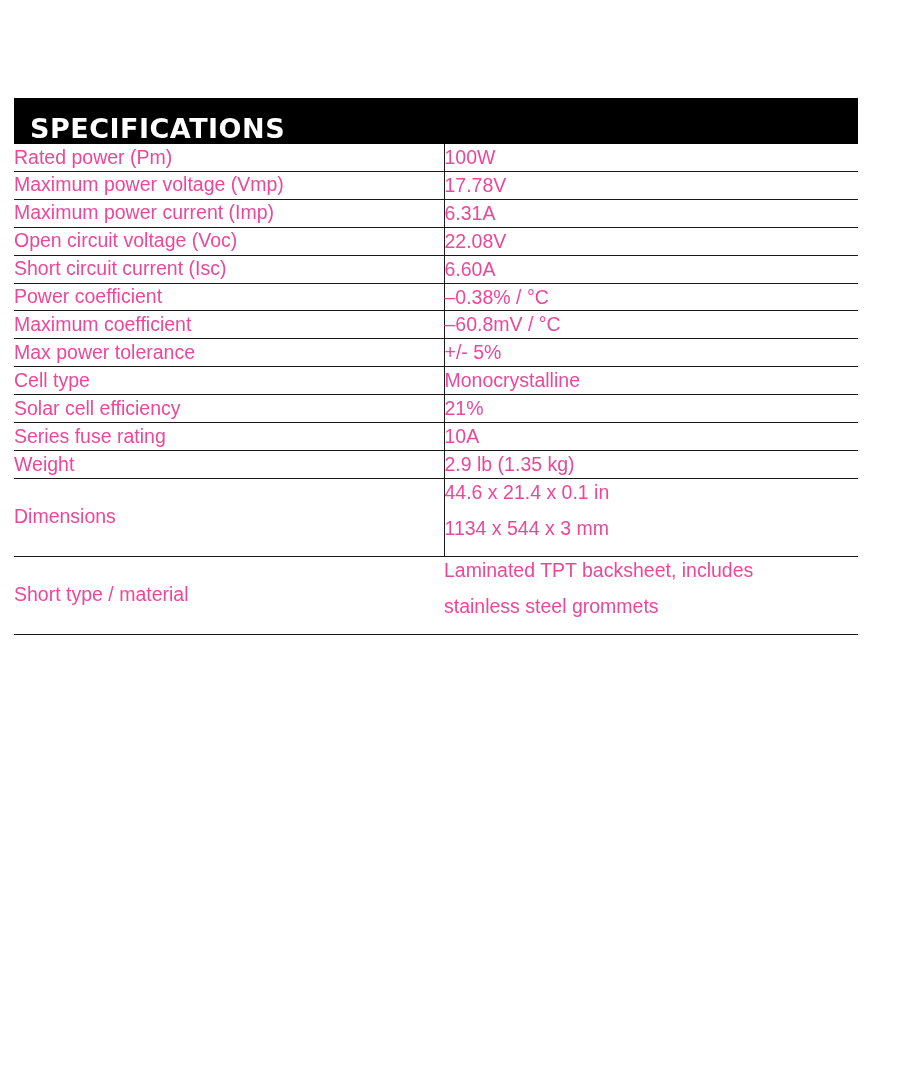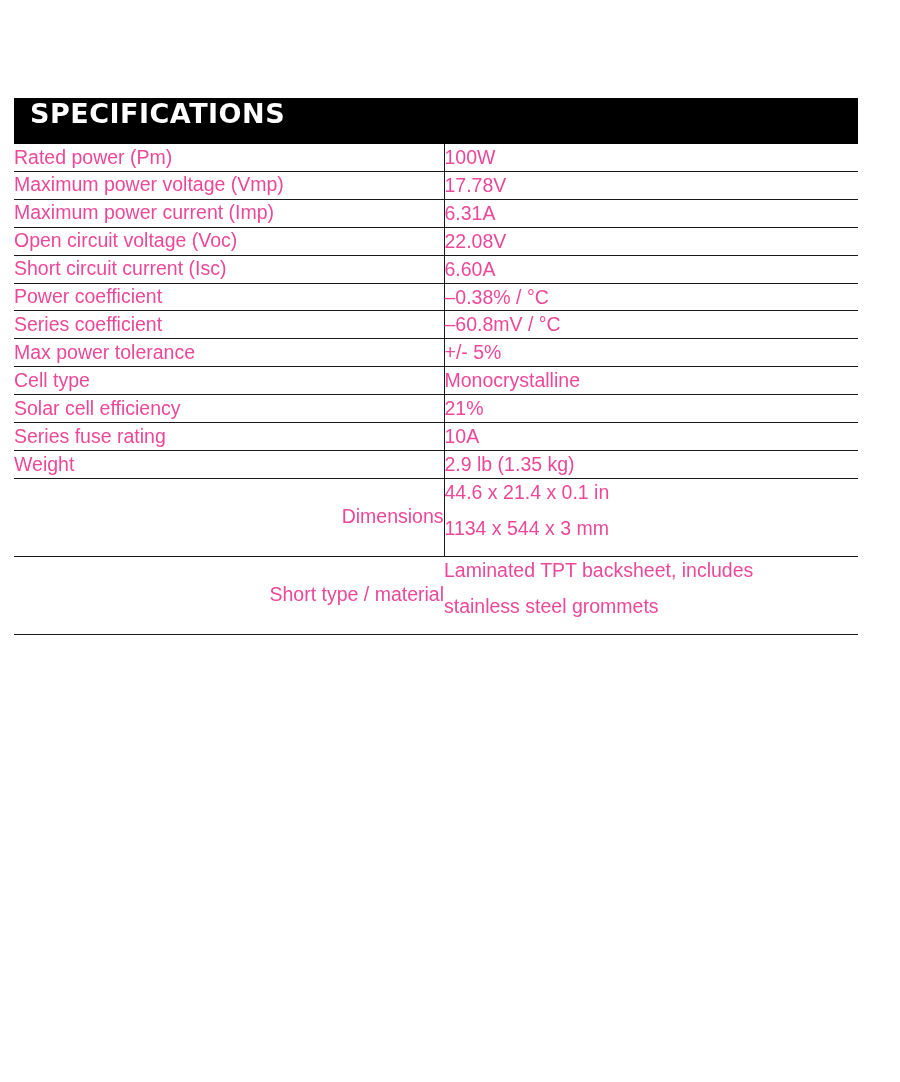--- a/index.html
+++ b/index.html
@@ -31,7 +31,7 @@
     color: #ffffff;
     height: 46px;
     display: flex;
-    align-items: flex-start;
+    align-items: flex-end;
     padding-left: 16px;
     box-sizing: border-box;
   }

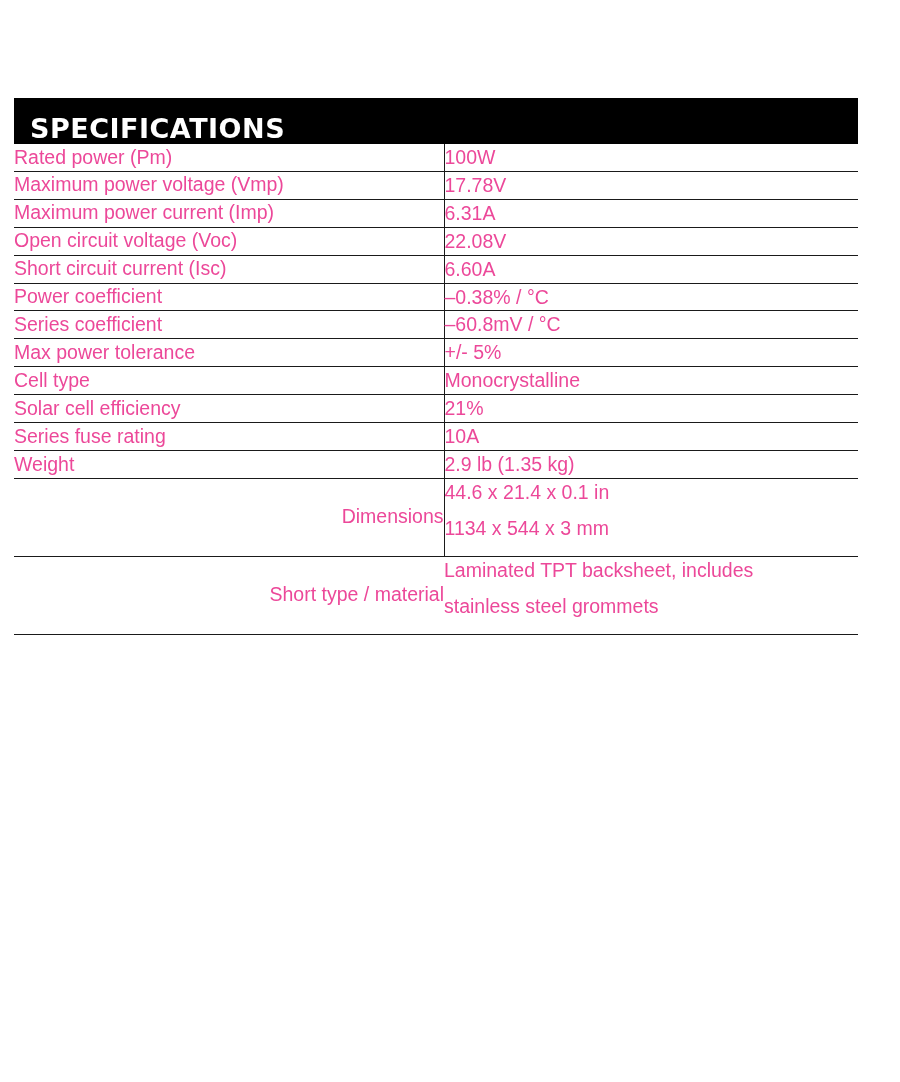--- a/index.html
+++ b/index.html
@@ -125,7 +125,7 @@
           <td class="spec-value">–0.38% / °C</td>
         </tr>
         <tr>
-          <td class="spec-label">Series coefficient</td>
+          <td class="spec-label">Maximum coefficient</td>
           <td class="spec-value">–60.8mV / °C</td>
         </tr>
         <tr>

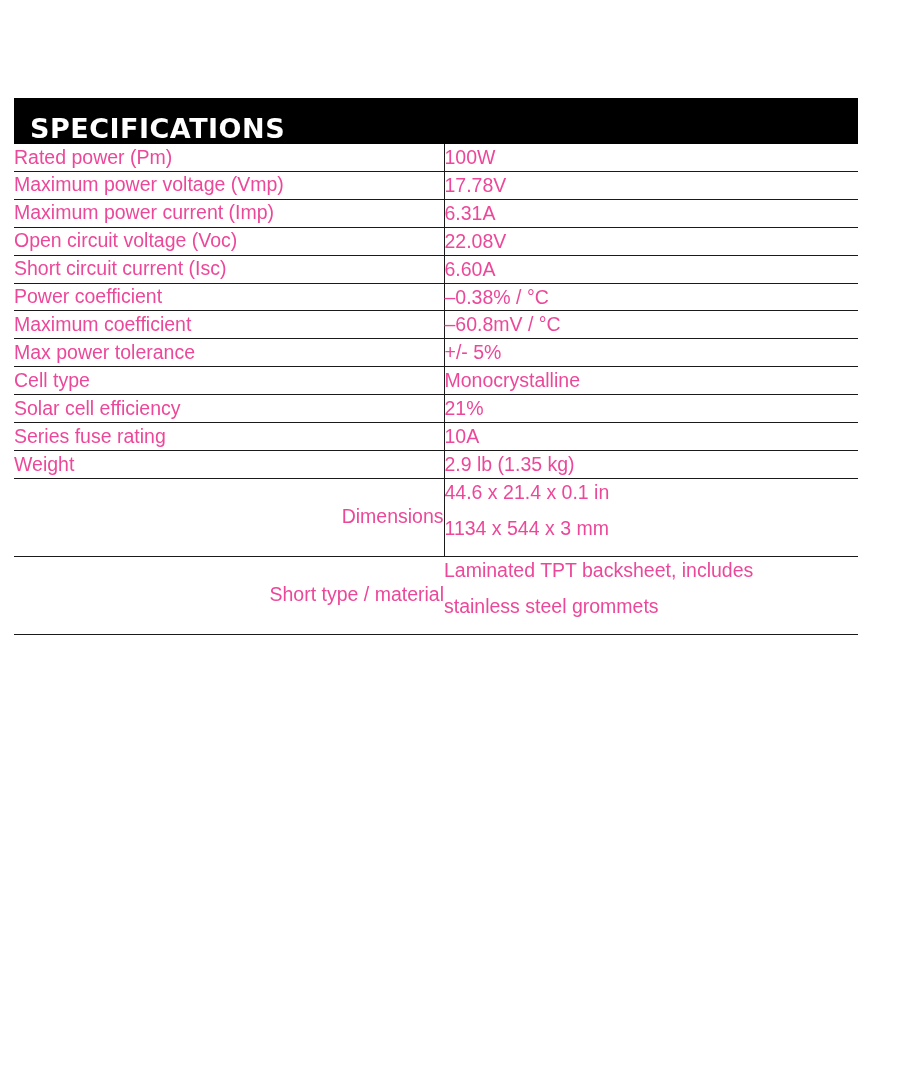--- a/index.html
+++ b/index.html
@@ -79,7 +79,6 @@
   tr.tall td.spec-label {
     padding-top: 14px;
     padding-bottom: 14px;
-    text-align: right;
   }
   tr.tall td.spec-value {
     padding-bottom: 14px;

